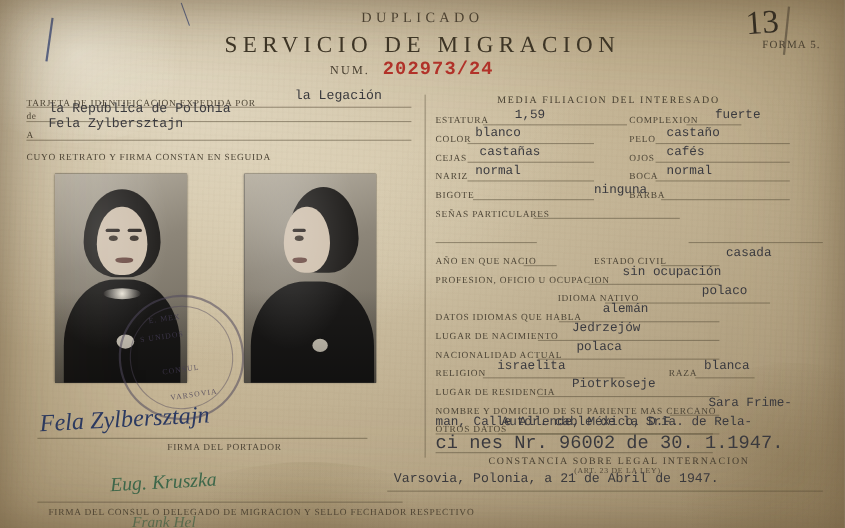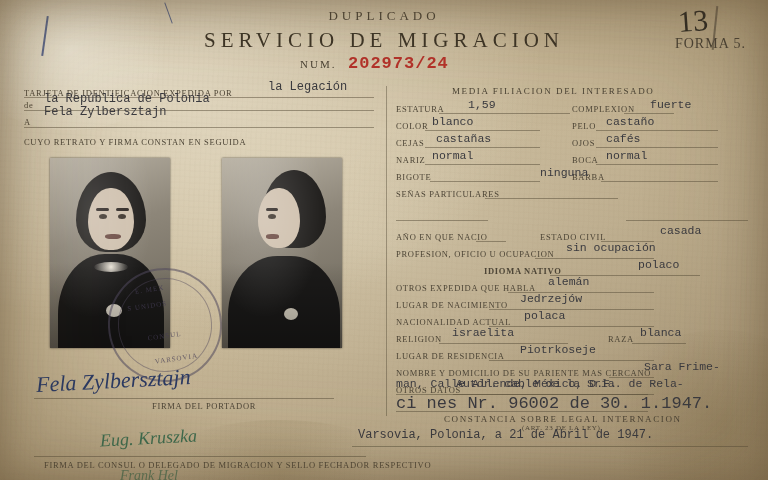--- a/index.html
+++ b/index.html
@@ -81,7 +81,7 @@
     position: absolute;
     right: 22px;
     top: 36px;
-    font-size: 14px;
+    font-size: 10px;
     letter-spacing: 1px;
     color: #4a4234;
     font-family: "Liberation Serif", serif;

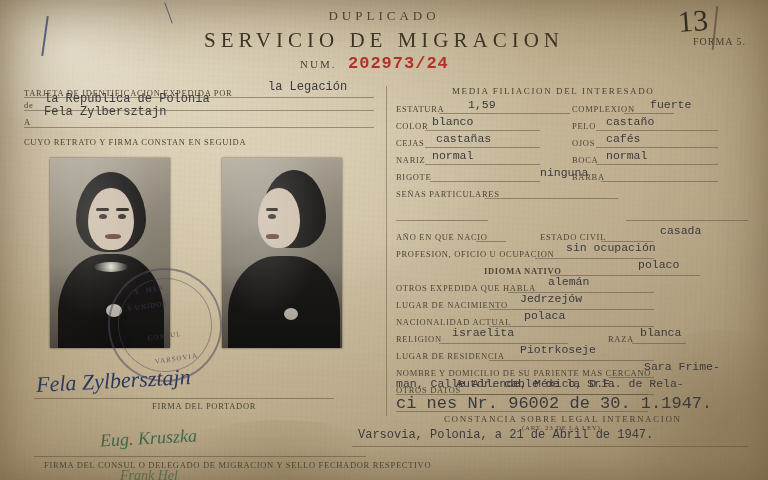--- a/index.html
+++ b/index.html
@@ -349,7 +349,7 @@
       <div class="lbl" style="left: 396px; top: 249px;">PROFESION, OFICIO U OCUPACION</div>
       <div class="ruleline" style="left: 535.4px; top: 258px; width: 118.6px;"></div>
       <div class="hand" style="left: 566px; top: 241px; font-size: 11.5px;">sin ocupación</div>
-      <div class="lbl" style="left: 484px; top: 266px; font-weight: bold;">IDIOMA NATIVO</div>
+      <div class="lbl" style="left: 507px; top: 266px;">IDIOMA NATIVO</div>
       <div class="ruleline" style="left: 549.8px; top: 275px; width: 150.2px;"></div>
       <div class="hand" style="left: 638px; top: 258px; font-size: 11.5px;">polaco</div>
       <div class="lbl" style="left: 396px; top: 283px;">OTROS EXPEDIDA QUE HABLA</div>

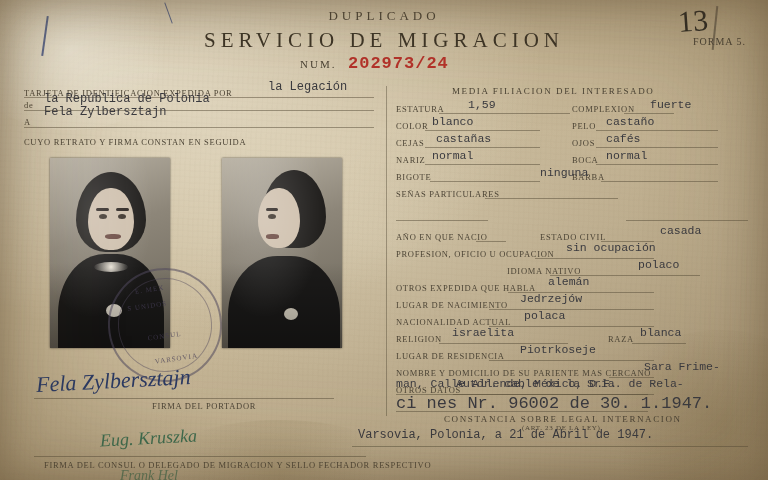--- a/index.html
+++ b/index.html
@@ -352,7 +352,7 @@
       <div class="lbl" style="left: 507px; top: 266px;">IDIOMA NATIVO</div>
       <div class="ruleline" style="left: 549.8px; top: 275px; width: 150.2px;"></div>
       <div class="hand" style="left: 638px; top: 258px; font-size: 11.5px;">polaco</div>
-      <div class="lbl" style="left: 396px; top: 283px;">OTROS EXPEDIDA QUE HABLA</div>
+      <div class="lbl" style="left: 396px; top: 283px;">DATOS IDIOMAS QUE HABLA</div>
       <div class="ruleline" style="left: 507.8px; top: 292px; width: 146.2px;"></div>
       <div class="hand" style="left: 548px; top: 275px; font-size: 11.5px;">alemán</div>
       <div class="lbl" style="left: 396px; top: 300px;">LUGAR DE NACIMIENTO</div>

